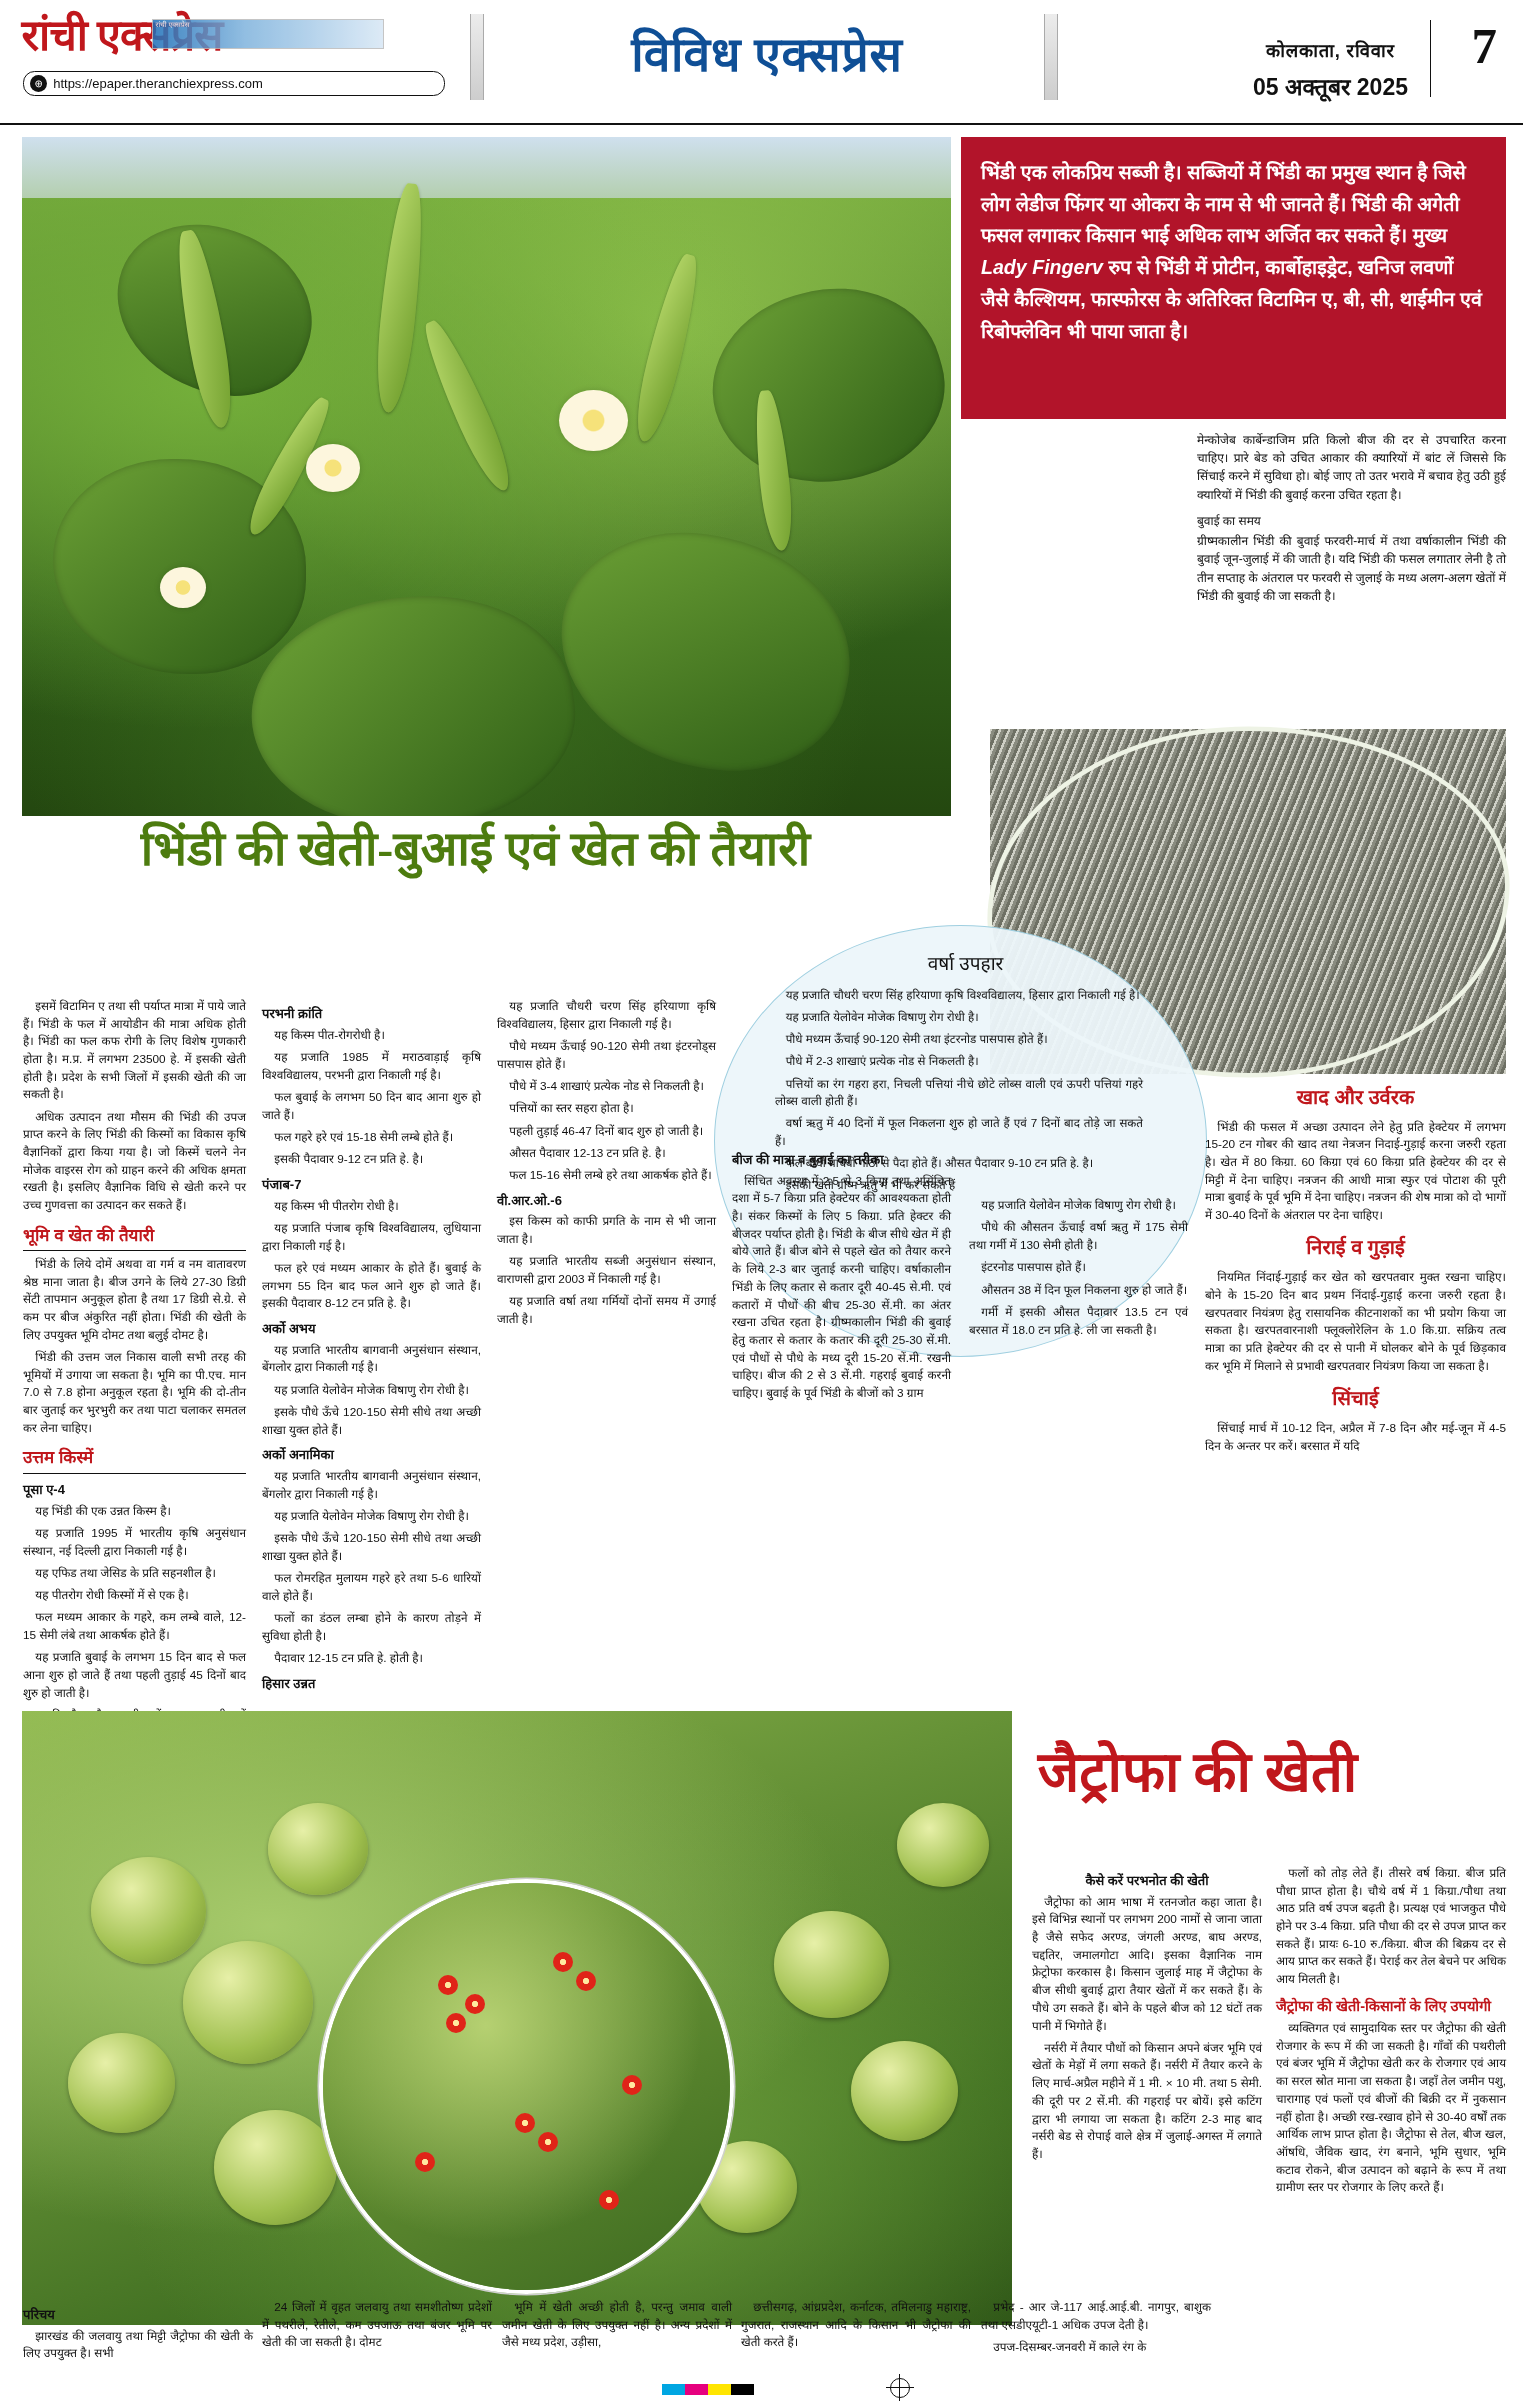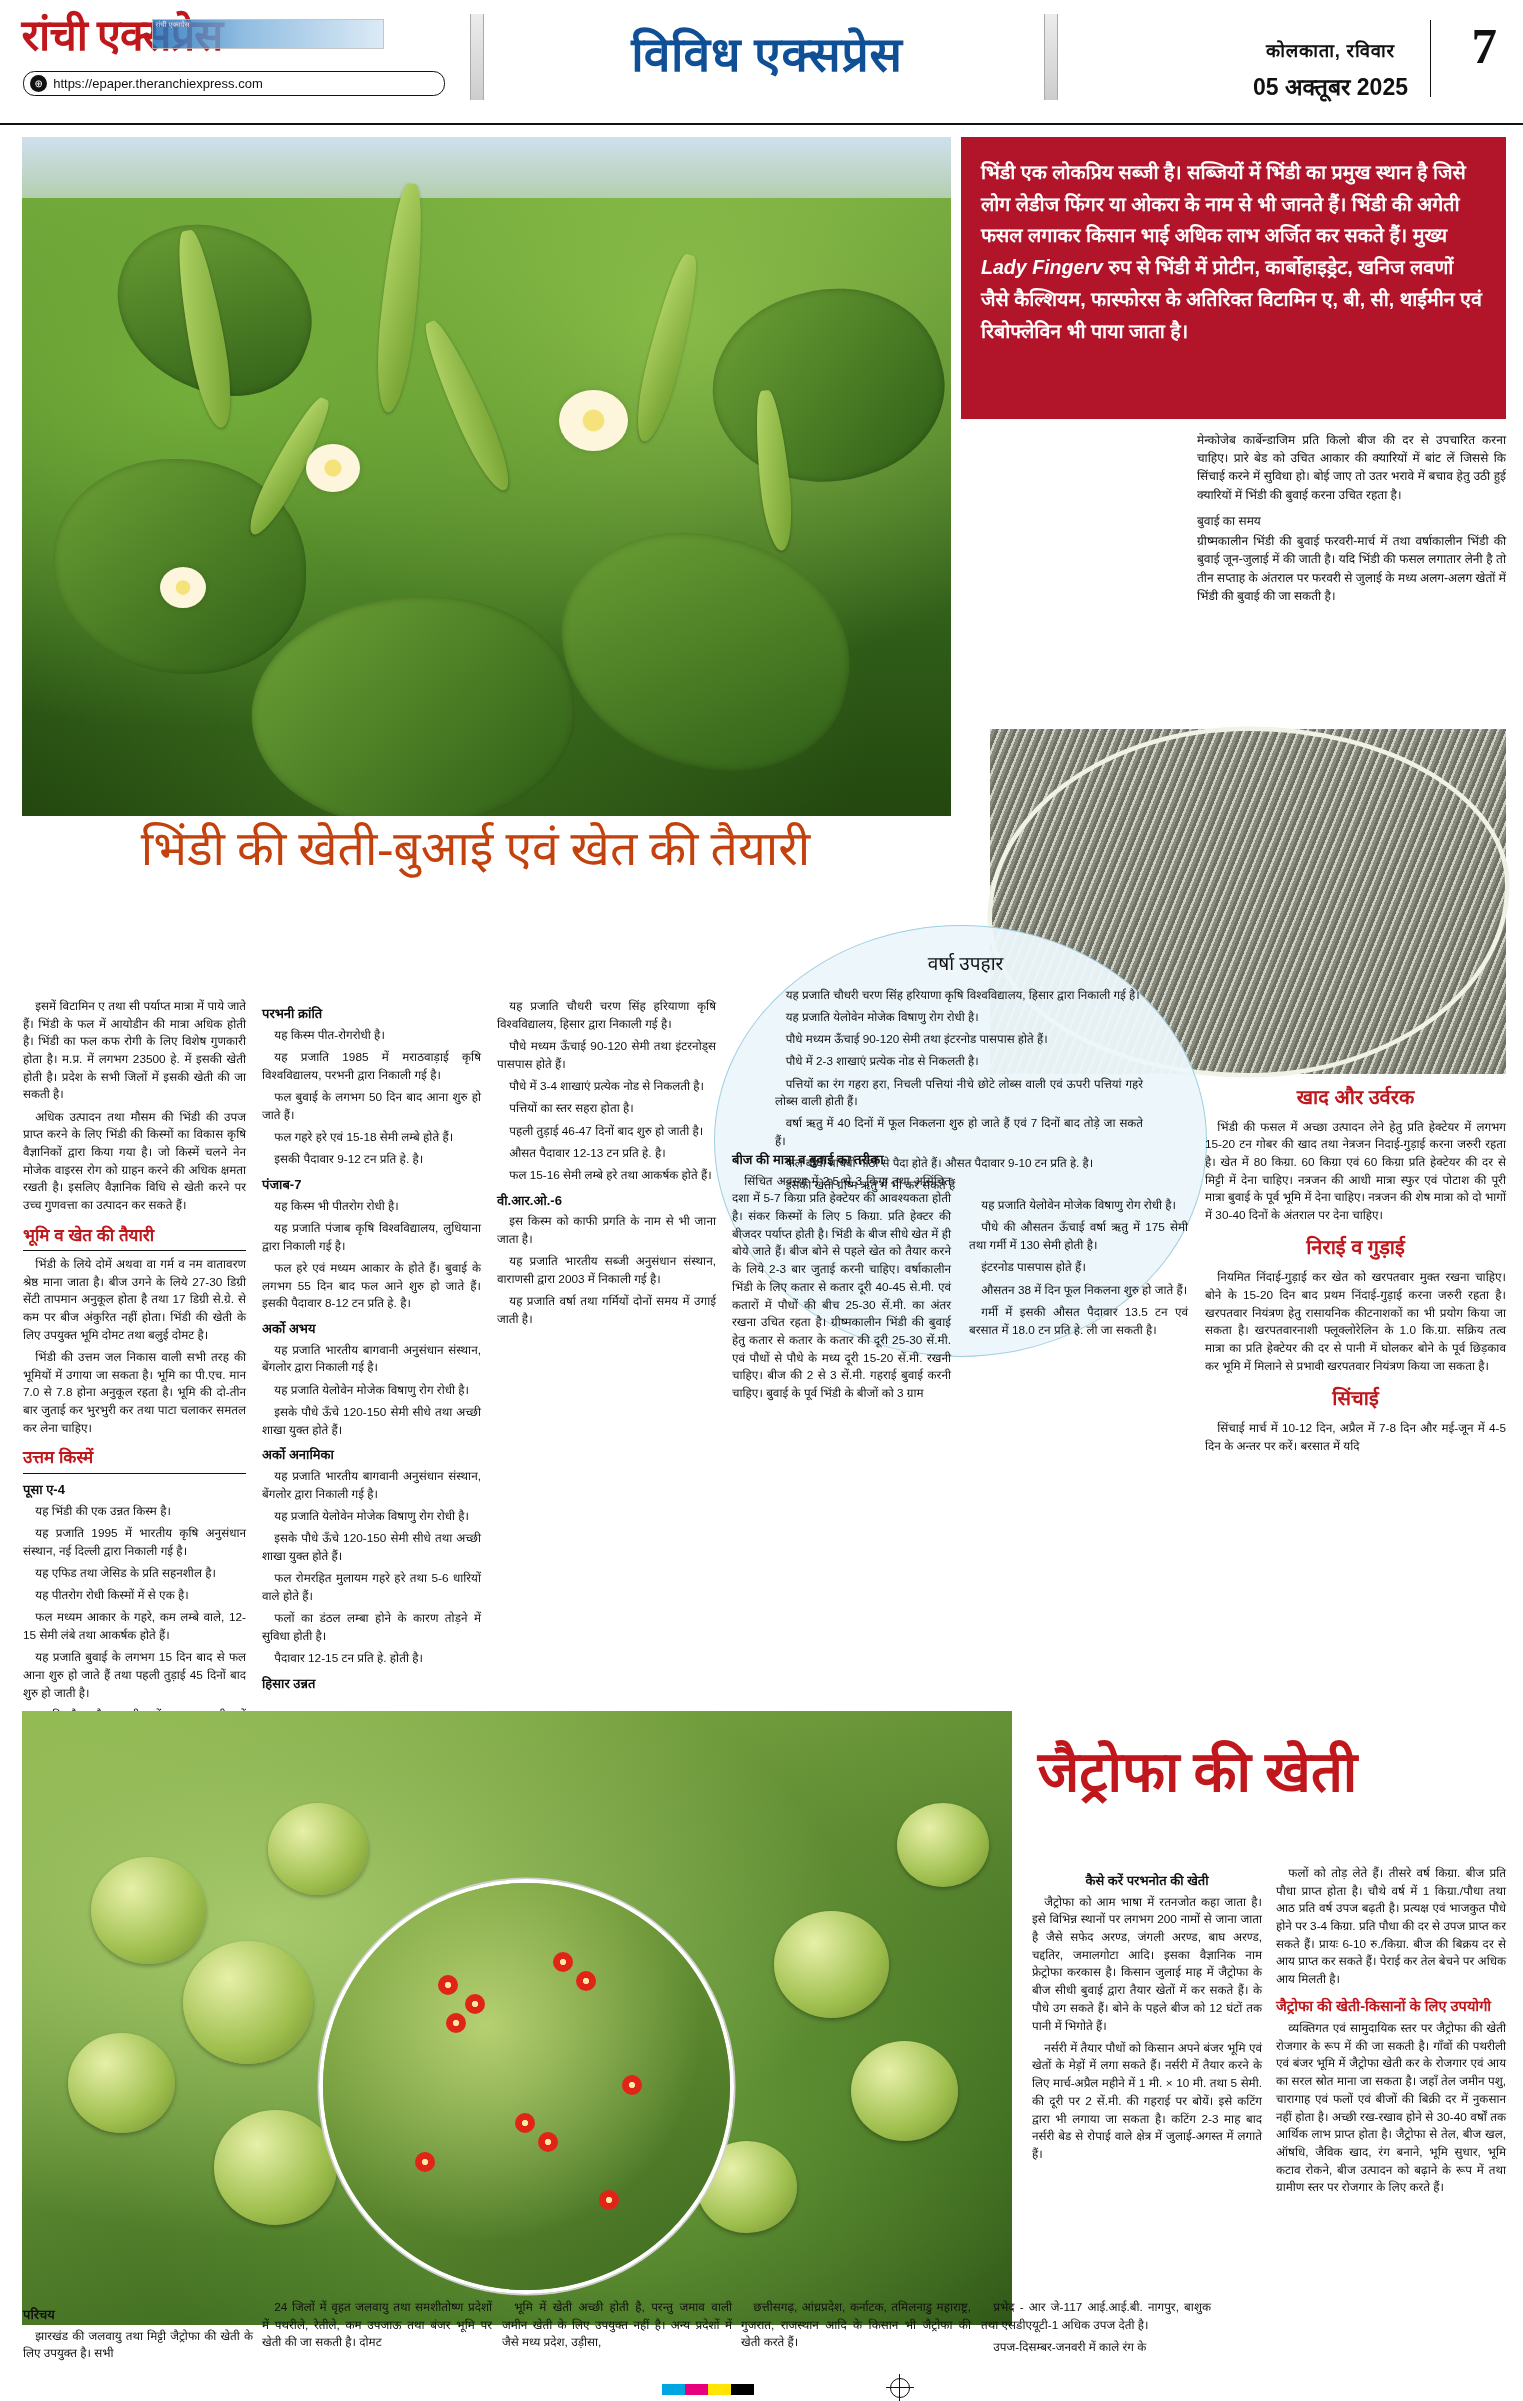--- a/index.html
+++ b/index.html
@@ -52,7 +52,7 @@
   .seed-circle{position:absolute;left:992px;top:731px;width:513px;height:342px;border-radius:50% 50% 50% 50%/55% 45% 55% 45%;box-shadow:0 0 0 4.6px #eef3e5;pointer-events:none;}
 
   
-  .headline{position:absolute;left:61px;top:820px;width:829px;text-align:center;font-family:"Liberation Serif",serif;font-weight:normal;color:#c2410c;font-size:48px;line-height:1.22;}
+  .headline{position:absolute;left:61px;top:820px;width:829px;text-align:center;font-family:"Liberation Serif",serif;font-weight:bold;color:#4d7c0f;font-size:48px;line-height:1.22;}
 
   
   .art{position:absolute;font-size:11.8px;line-height:1.5;text-align:justify;color:#111;}

